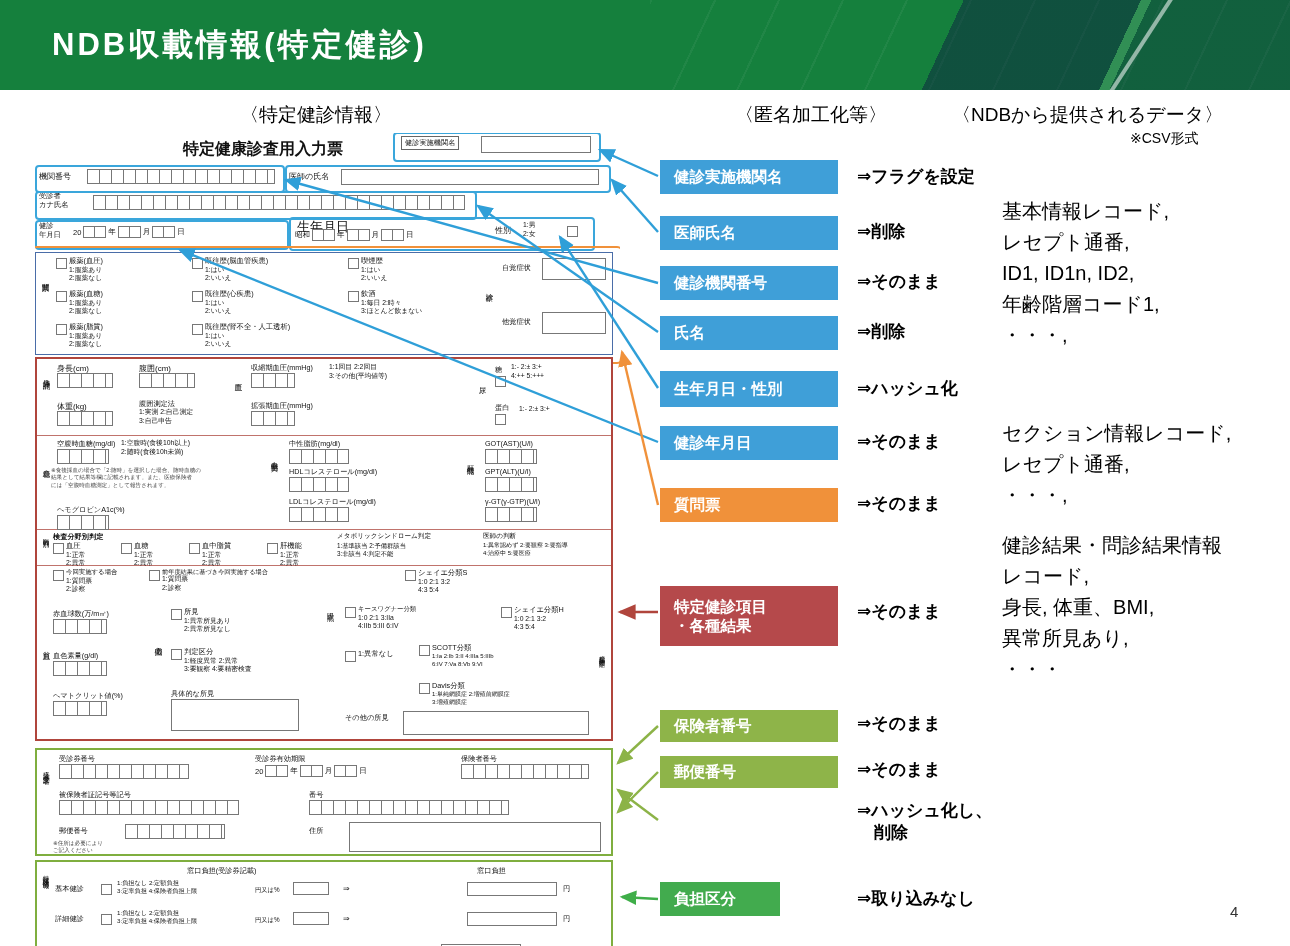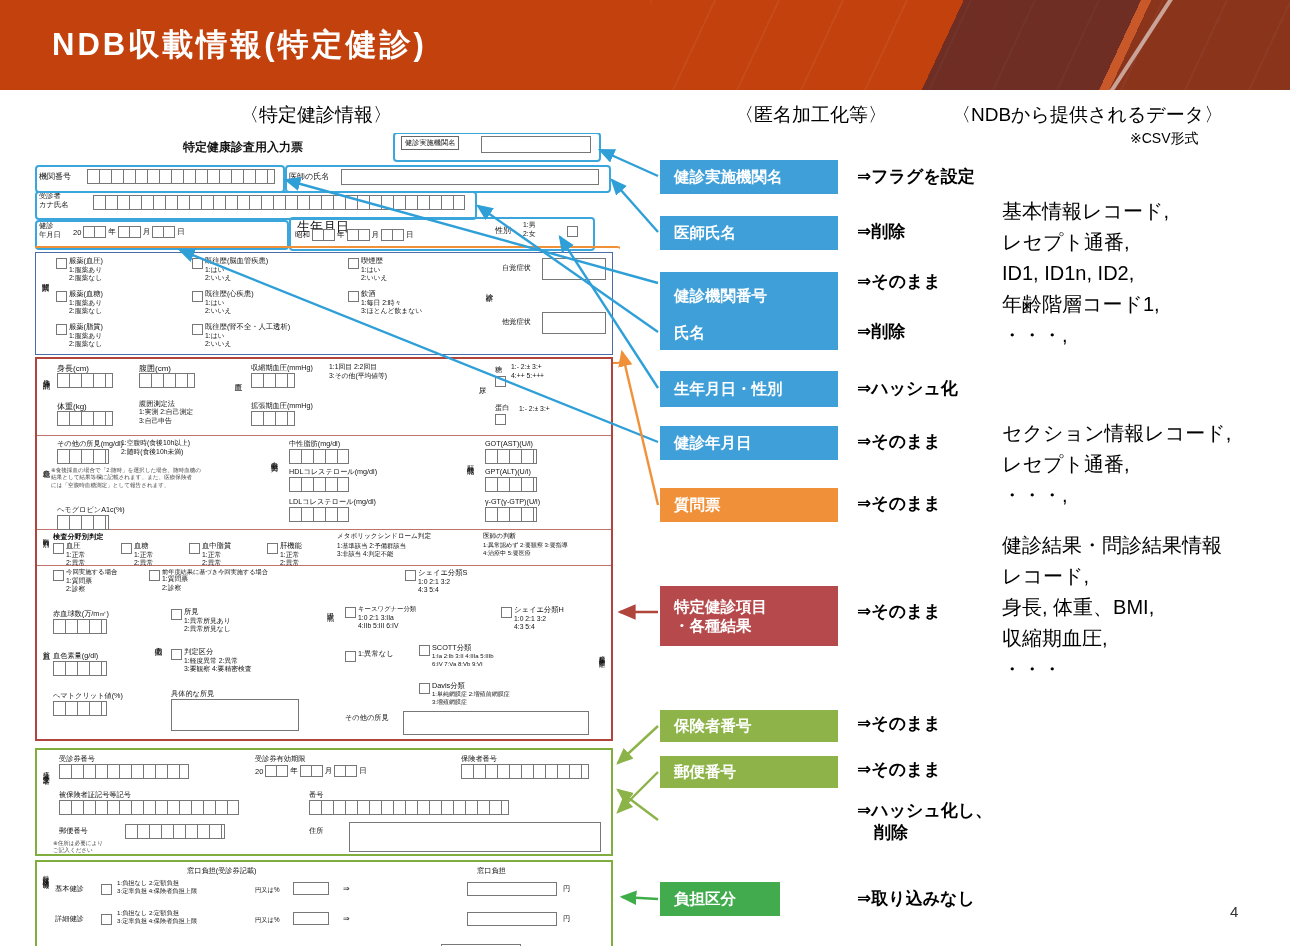--- a/index.html
+++ b/index.html
@@ -6,7 +6,7 @@
   .slide{position:relative;width:1290px;height:946px;background:#fff;overflow:hidden;
          font-family:"Liberation Sans","DejaVu Sans",sans-serif;color:#111;}
   
-  .header{position:absolute;left:0;top:0;width:1290px;height:90px;background:#c2410c;overflow:hidden;}
+  .header{position:absolute;left:0;top:0;width:1290px;height:90px;background:#15803d;overflow:hidden;}
   .header .stripes{position:absolute;right:0;top:0;width:640px;height:100%;
       background:
         linear-gradient(115deg, transparent 46%, rgba(10,22,64,.45) 46% 72%, rgba(255,255,255,.12) 72% 73.5%, rgba(10,22,64,.30) 73.5%),

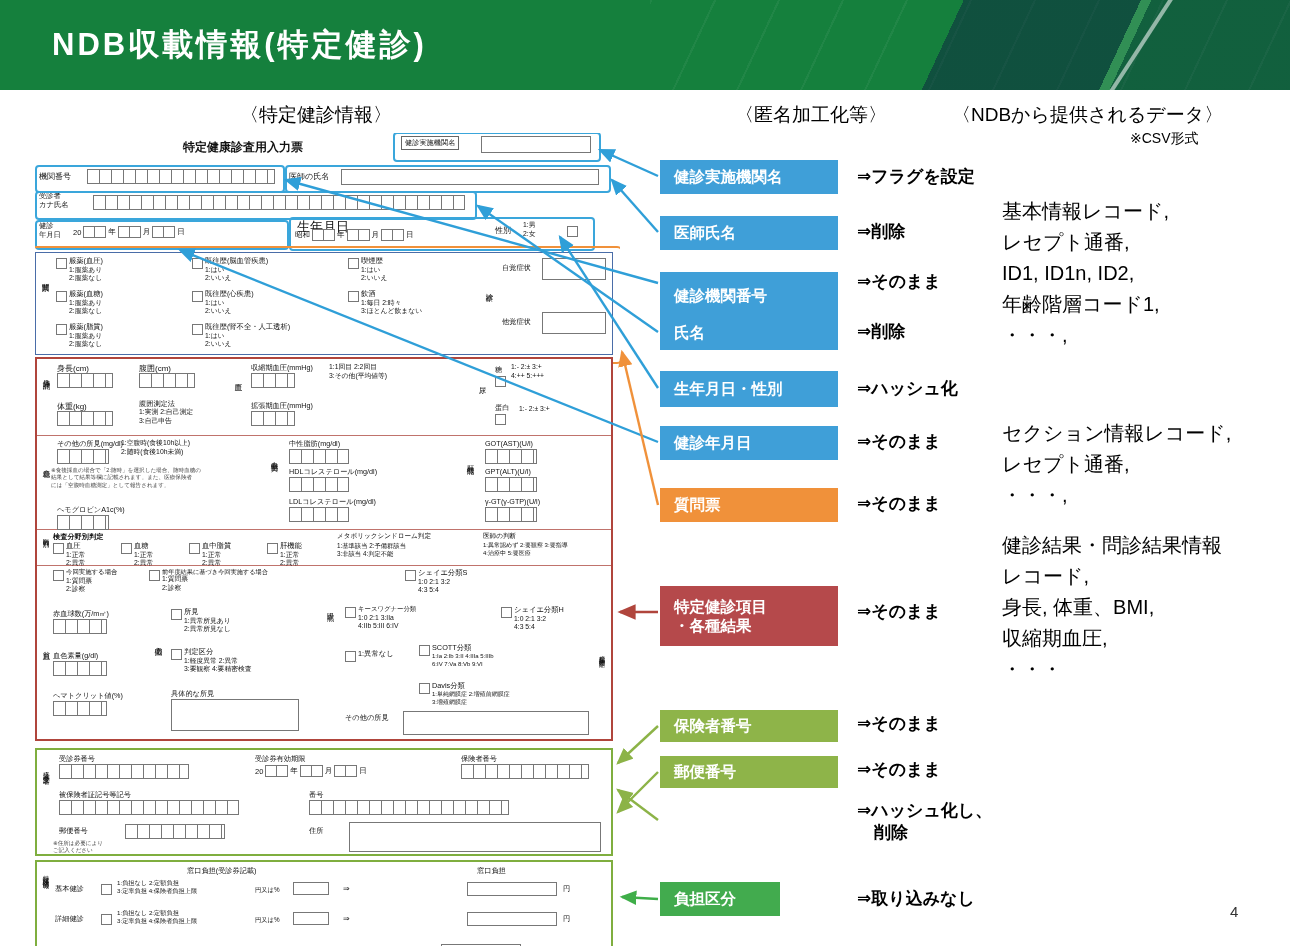--- a/index.html
+++ b/index.html
@@ -18,7 +18,7 @@
   .csvnote{position:absolute;font-size:14px;color:#000;}
   
   .form{position:absolute;left:35px;top:133px;width:585px;height:813px;overflow:hidden;font-size:8px;}
-  .f-title{position:absolute;font-size:12px;font-weight:bold;white-space:nowrap;}
+  .f-title{position:absolute;font-size:16px;font-weight:bold;white-space:nowrap;}
   .f-lab{position:absolute;font-size:8px;white-space:nowrap;color:#111;}
   .boxed{border:1px solid #666;padding:1px 3px;background:#fff;}
   .s6{font-size:6.3px;} .s7{font-size:7.2px;} .s8{font-size:8px;}

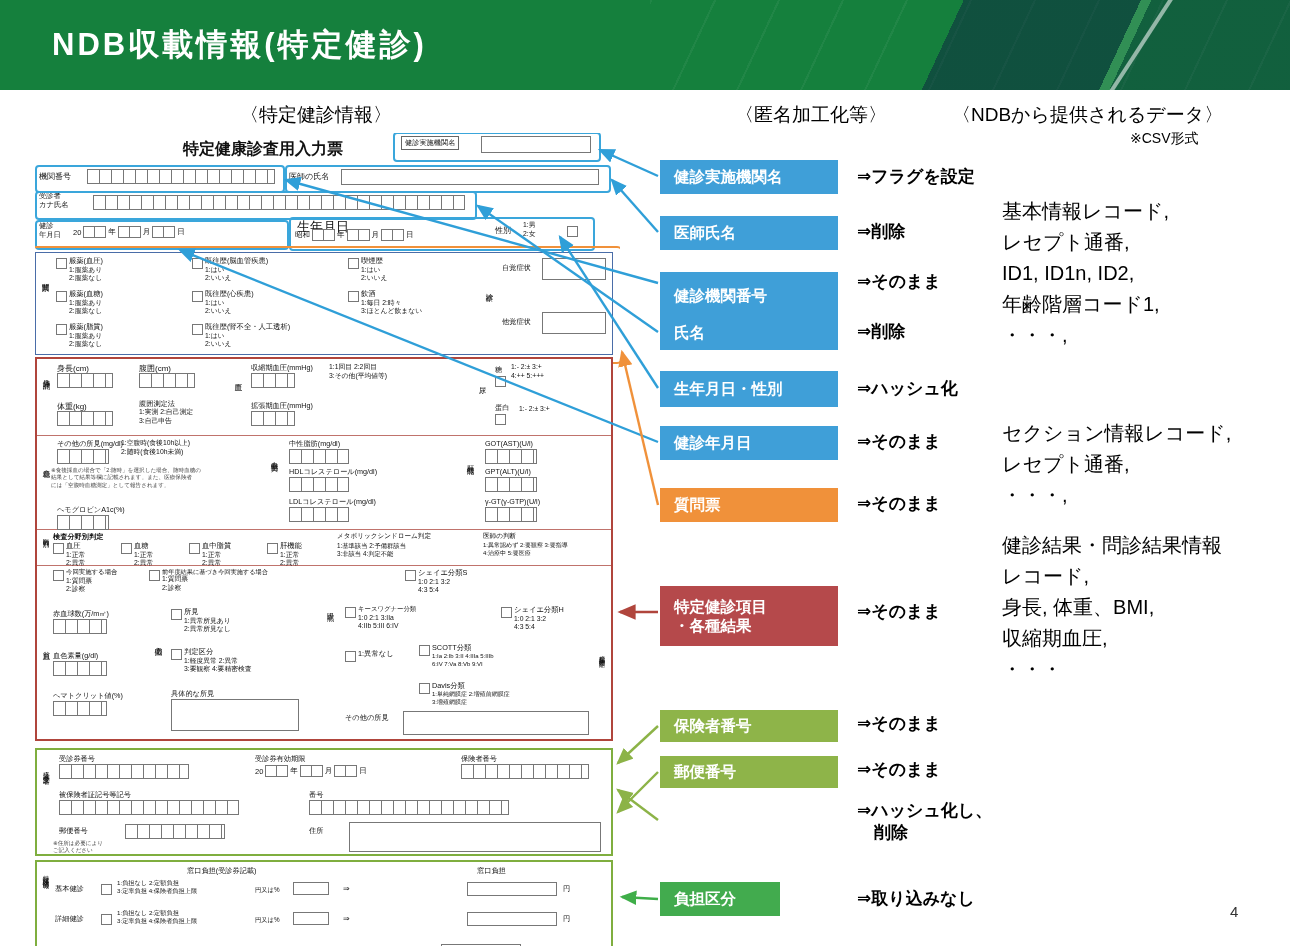--- a/index.html
+++ b/index.html
@@ -439,7 +439,7 @@
 
   <div class="map-label blue" style="top:160px;height:34px">健診実施機関名</div>
   <div class="map-label blue" style="top:216px;height:34px">医師氏名</div>
-  <div class="map-label blue" style="top:272px;height:48px">健診機関番号</div>
+  <div class="map-label blue" style="top:266px;height:34px">健診機関番号</div>
   <div class="map-label blue" style="top:316px;height:34px">氏名</div>
   <div class="map-label blue" style="top:371px;height:36px">生年月日・性別</div>
   <div class="map-label blue" style="top:426px;height:34px">健診年月日</div>

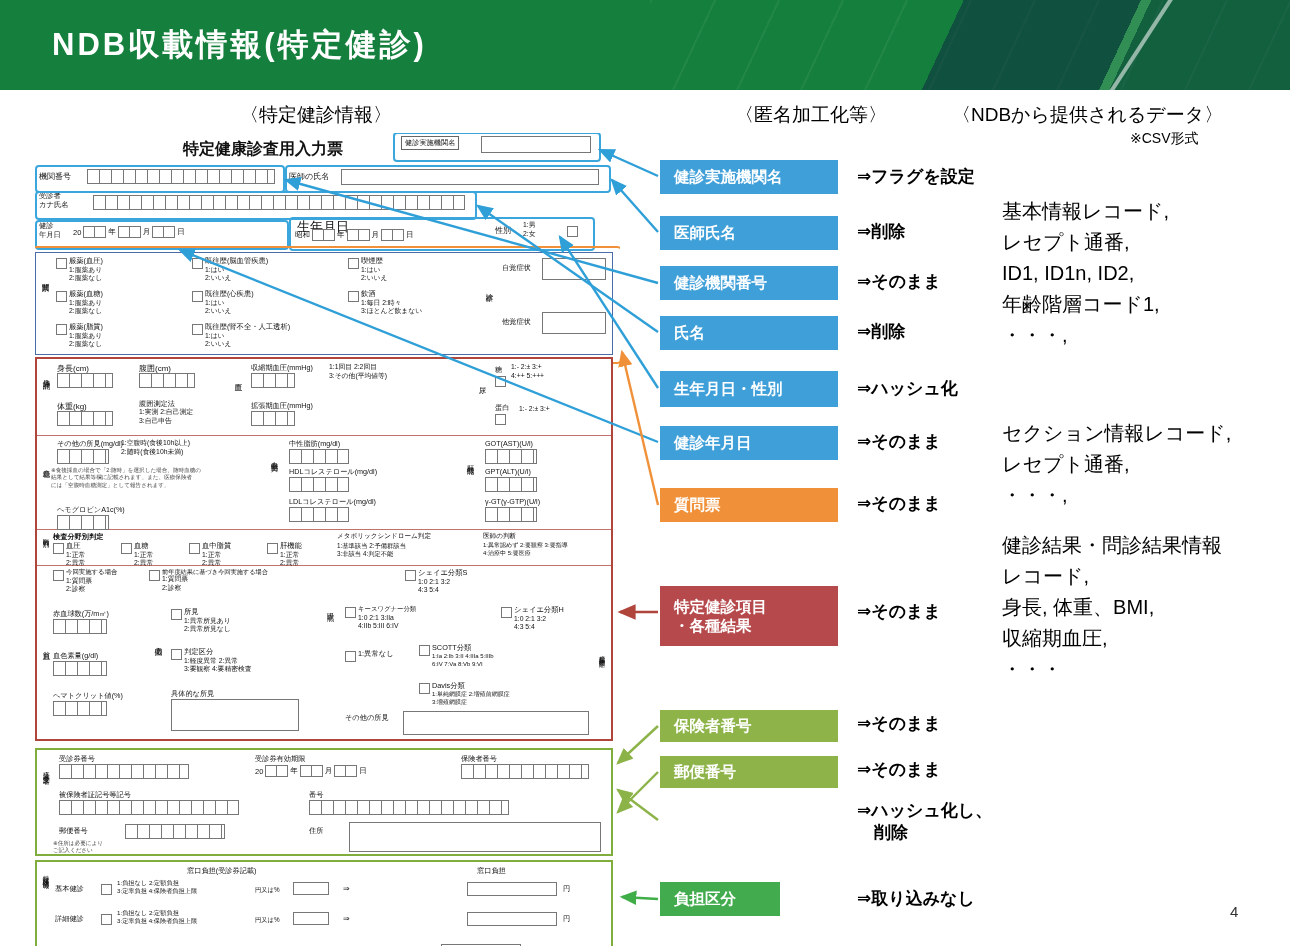--- a/index.html
+++ b/index.html
@@ -215,7 +215,7 @@
       <div class="cb" style="left:458px;top:55px"></div>
       <div class="opts" style="left:482px;top:46px">1:- 2:± 3:+</div>
 
-      <div class="f-lab s7" style="left:20px;top:80px">その他の所見(mg/dl)</div>
+      <div class="f-lab s7" style="left:20px;top:80px">空腹時血糖(mg/dl)</div>
       <div class="cells" style="left:20px;top:90px;width:52px"></div>
       <div class="opts" style="left:84px;top:80px">1:空腹時(食後10h以上)
 2:随時(食後10h未満)</div>

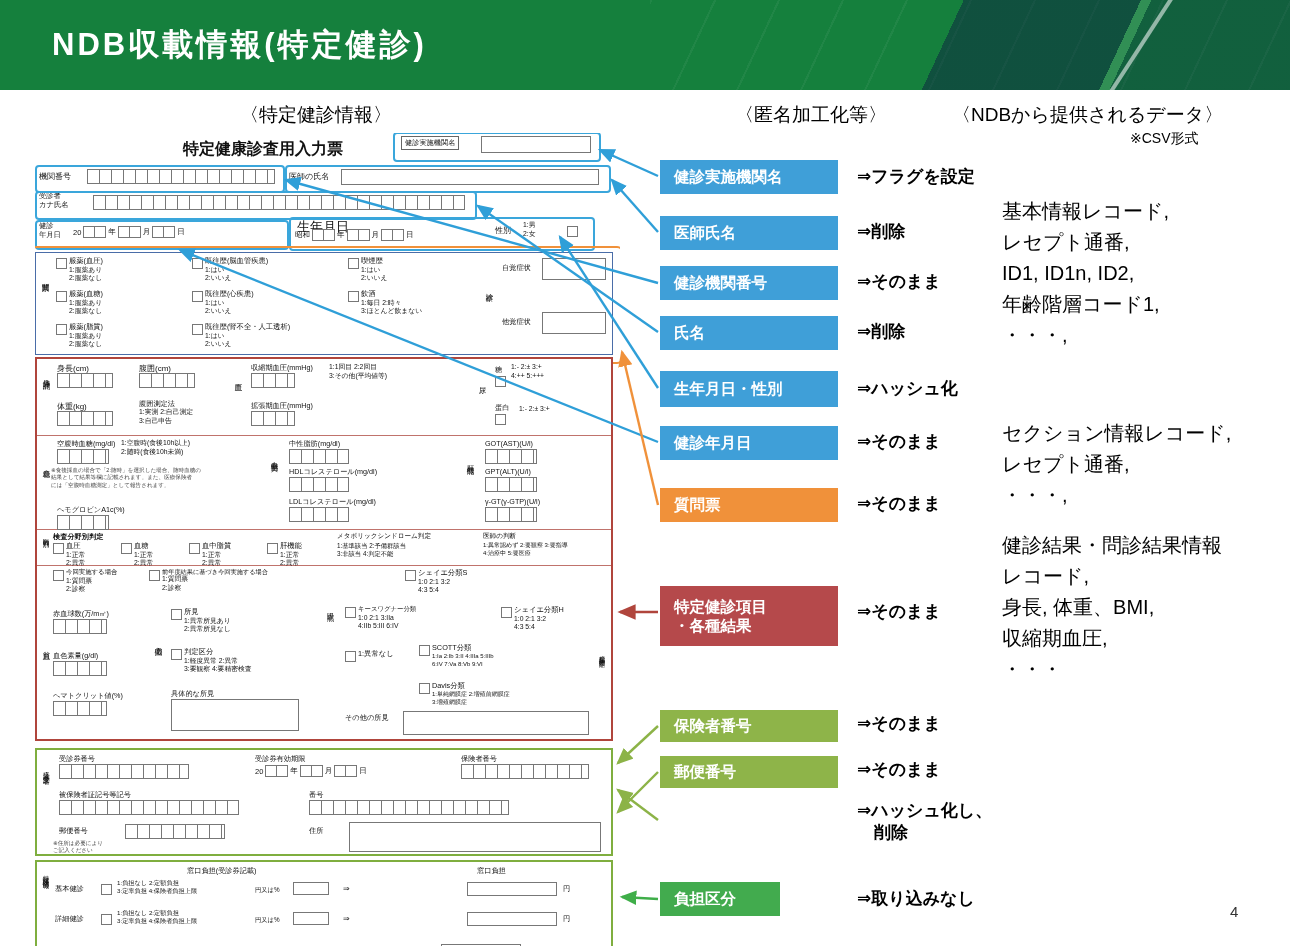--- a/index.html
+++ b/index.html
@@ -480,7 +480,7 @@
     <div>健診結果・問診結果情報</div>
     <div>レコード,</div>
     <div>身長, 体重、BMI,</div>
-    <div>収縮期血圧,</div>
+    <div>異常所見あり,</div>
     <div>・・・</div>
   </div>
 

